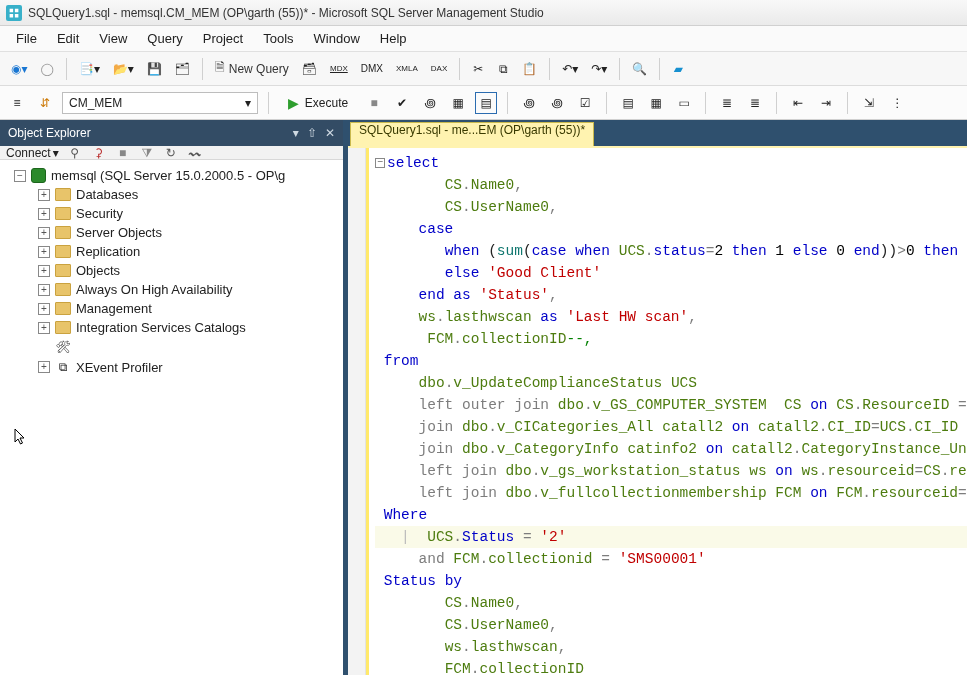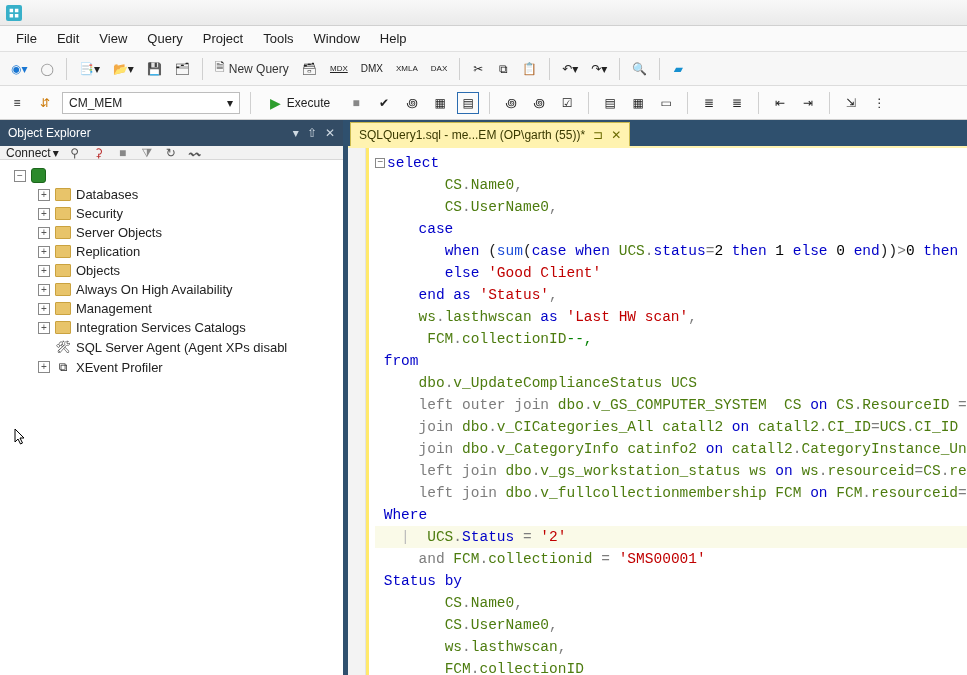--- a/index.html
+++ b/index.html
@@ -201,6 +201,7 @@
         <path d="M3 3h4v4H3zM9 3h4v4H9zM3 9h4v4H3zM9 9h4v4H9z" fill="#fff"></path>
       </svg>
   </span>
+  <span class="title">SQLQuery1.sql - memsql.CM_MEM (OP\garth (55))* - Microsoft SQL Server Management Studio</span>
 </div>
 
 <div class="menubar">

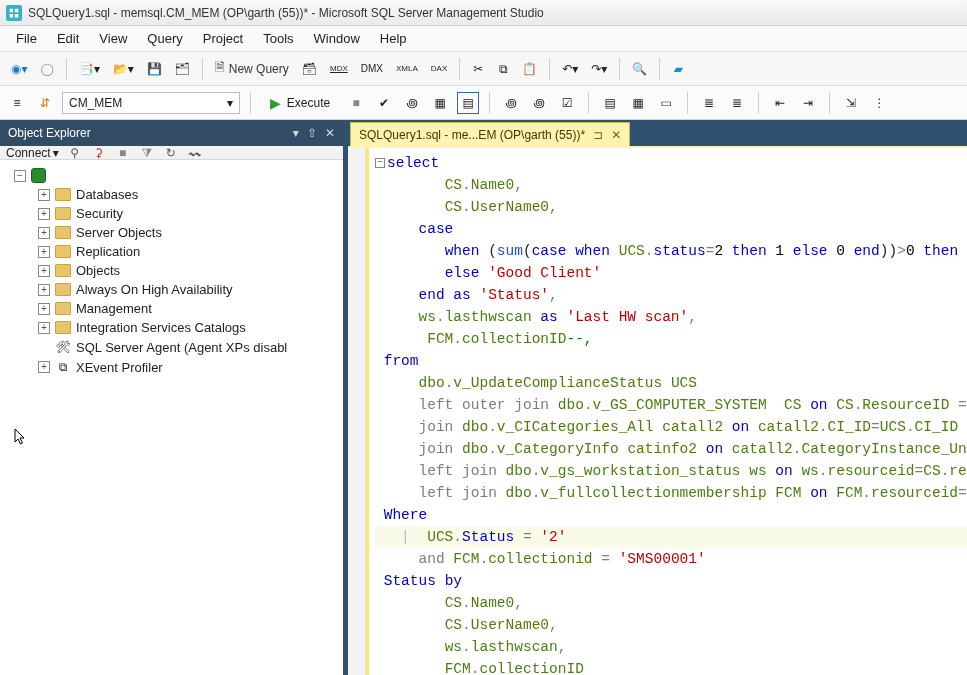--- a/index.html
+++ b/index.html
@@ -69,7 +69,7 @@
     border-bottom:1px solid #d0d0d0;
   }
   .exec-bar .db-combo {
-    width: 178px; height:22px;
+    width: 196px; height:22px;
     border:1px solid #bdbdbd;
     background:#fff;
     display:flex; align-items:center;

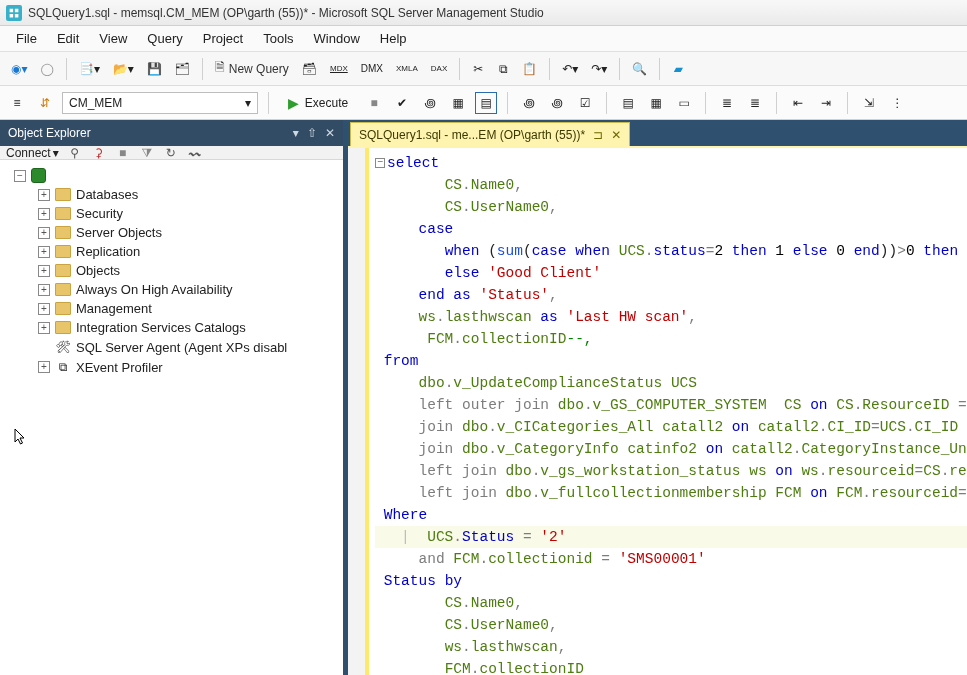--- a/index.html
+++ b/index.html
@@ -135,6 +135,7 @@
     gap:8px;
     font-size:12px;
     color:#3a3a00;
+    flex-direction:column;
   }
   .tab .pin { color:#6b6b00;}
   .tab .close { color:#6b6b00; cursor:pointer;}

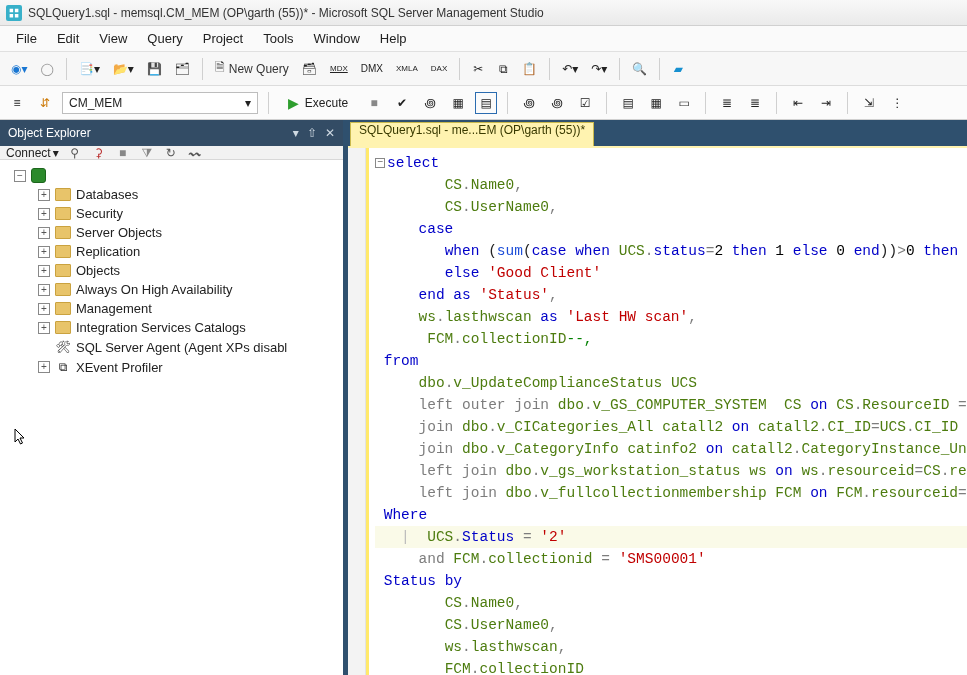--- a/index.html
+++ b/index.html
@@ -310,6 +310,7 @@
       <div class="tree-node level0">
         <span class="exp">−</span>
         <span class="server-icon"></span>
+        <span>memsql (SQL Server 15.0.2000.5 - OP\g</span>
       </div>
       <div class="tree-node level1">
           <span class="exp">+</span>

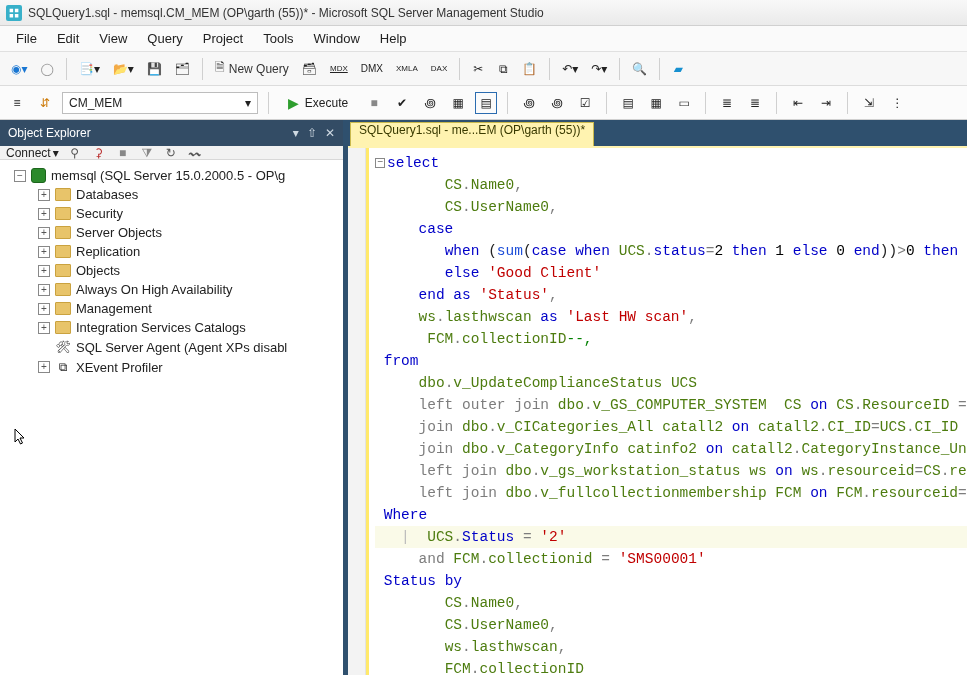--- a/index.html
+++ b/index.html
@@ -175,7 +175,7 @@
     vertical-align:middle;
   }
   .kw { color:#0000c8; }
-  .func{ color:#1d4ed8;}
+  .func{ color:#0f766e;}
   .gray{ color:#7d7d7d;}
   .paren{ color:#222;}
   .num{ color:#000;}

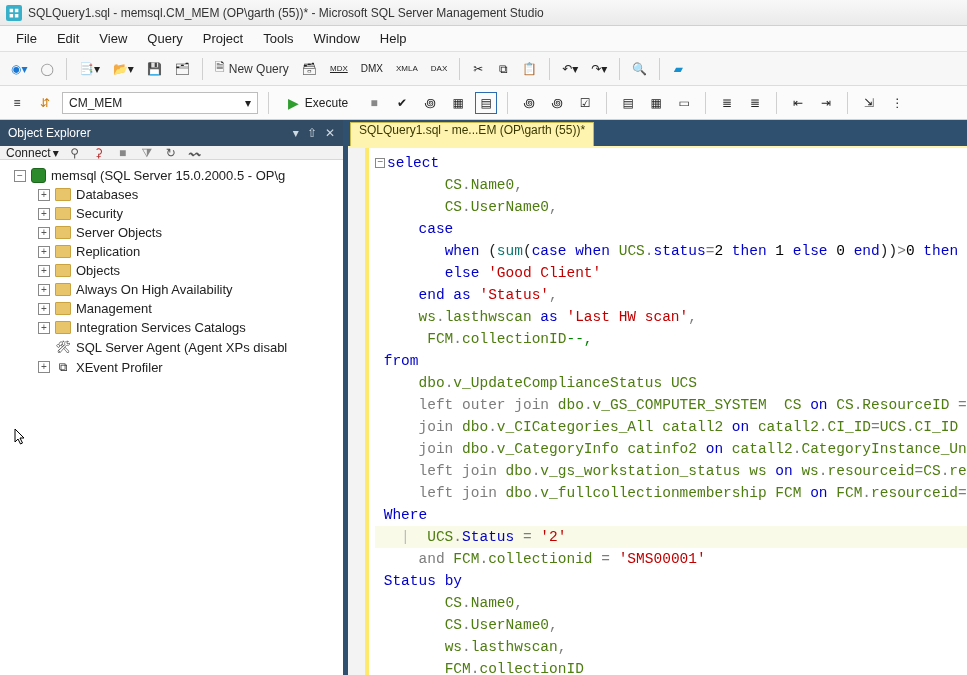--- a/index.html
+++ b/index.html
@@ -355,7 +355,6 @@
       <div class="tree-node level1">
           <span style="width:12px;"></span>
           <span class="small-icon">🛠</span>
-          <span>SQL Server Agent (Agent XPs disabl</span>
         </div>
       <div class="tree-node level1">
           <span class="exp">+</span>

